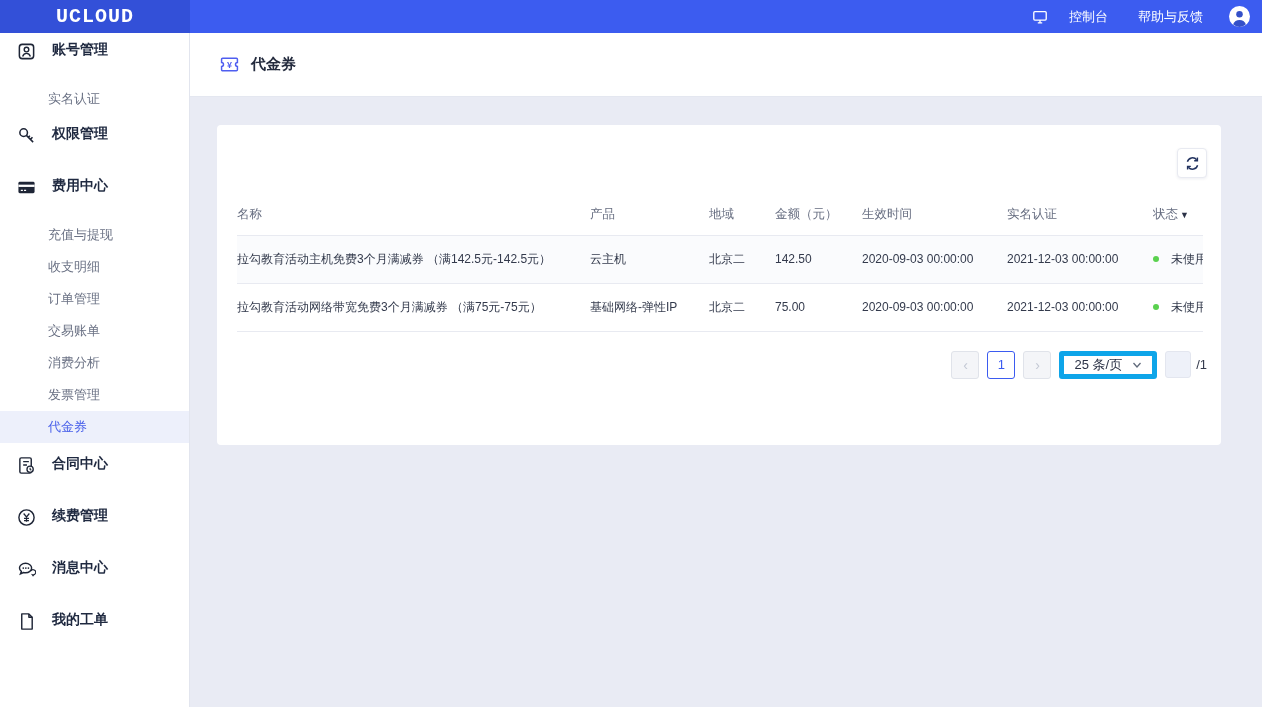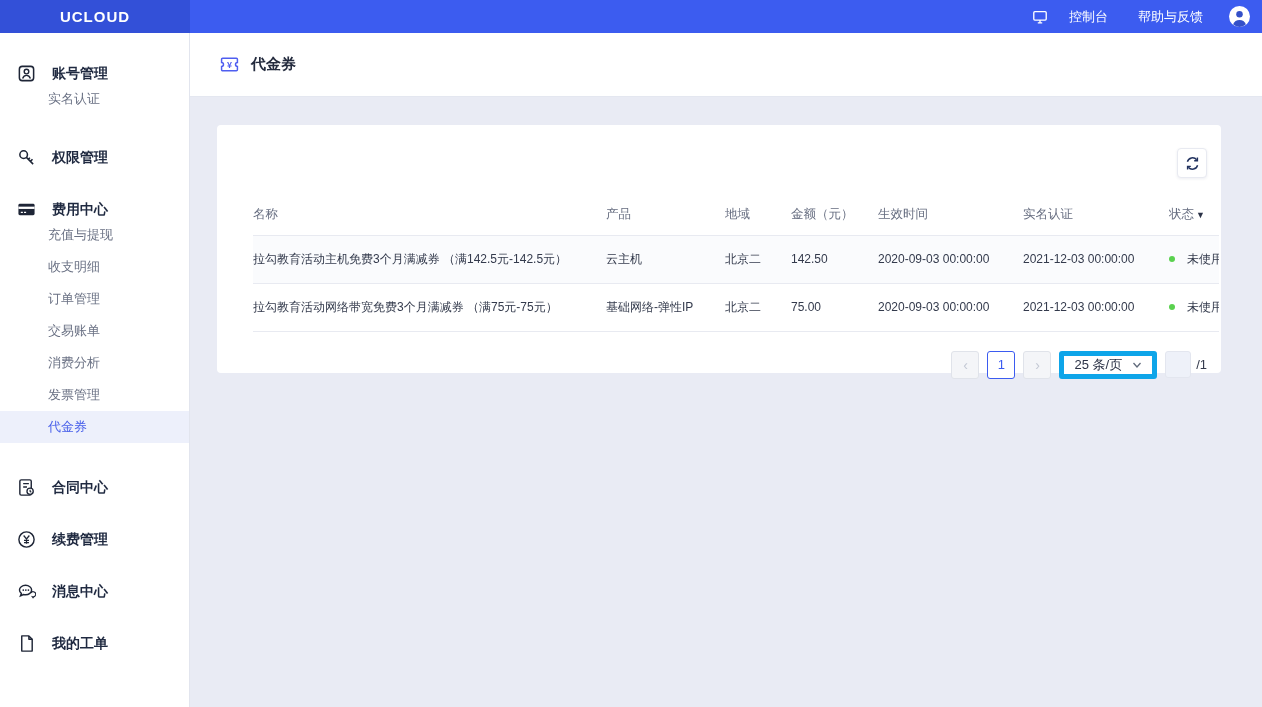--- a/index.html
+++ b/index.html
@@ -9,7 +9,7 @@
   
   .topbar { height:33px; display:flex; background:#3c5cf0; color:#fff; }
   .logo-zone { width:190px; background:#3350d8; display:flex; align-items:center; justify-content:center; cursor:pointer; }
-  .logo-text { font-weight:bold; font-size:15px; letter-spacing:1px; }
+  .logo-text { font-weight:bold; font-size:20px; letter-spacing:1px;font-family:Liberation Mono, monospace; }
   .topbar-right { flex:1; display:flex; align-items:center; justify-content:flex-end; padding-right:12px; }
   .topbar-item { display:flex; align-items:center; gap:21px; font-size:13px; margin-left:30px; cursor:pointer; }
   .avatar { width:21px; height:21px; margin-left:26px; cursor:pointer; display:flex; }

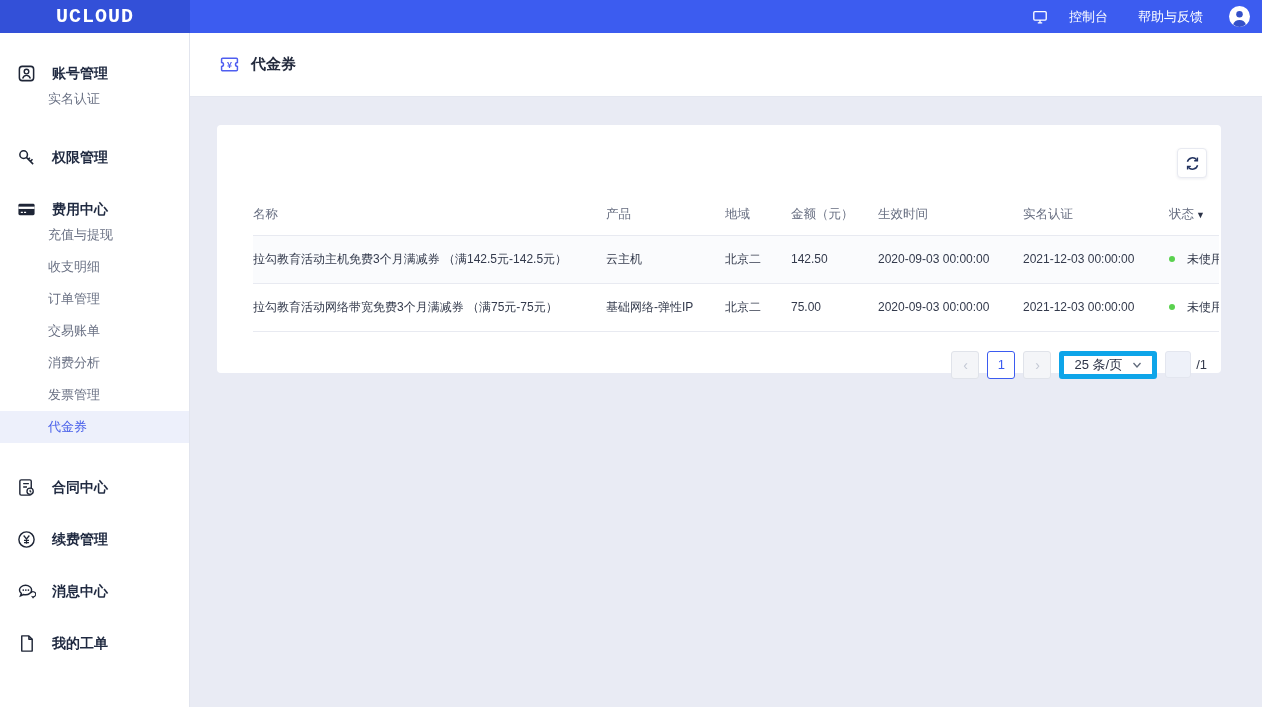--- a/index.html
+++ b/index.html
@@ -20,7 +20,7 @@
   .main { flex:1; display:flex; flex-direction:column; min-width:0; }
 
   
-  .nav-group { height:42px; display:flex; align-items:flex-end; gap:16px; padding-left:16px;
+  .nav-group { height:42px; display:flex; align-items:flex-start; gap:16px; padding-left:16px;
     font-size:14px; font-weight:600; color:#1f2940; cursor:pointer; }
   .nav-group + .nav-group, .nav-sub + .nav-group { margin-top:10px; }
   .nav-group .gicon { width:20px; height:20px; display:flex; align-items:center; justify-content:center; color:#1e2536; }

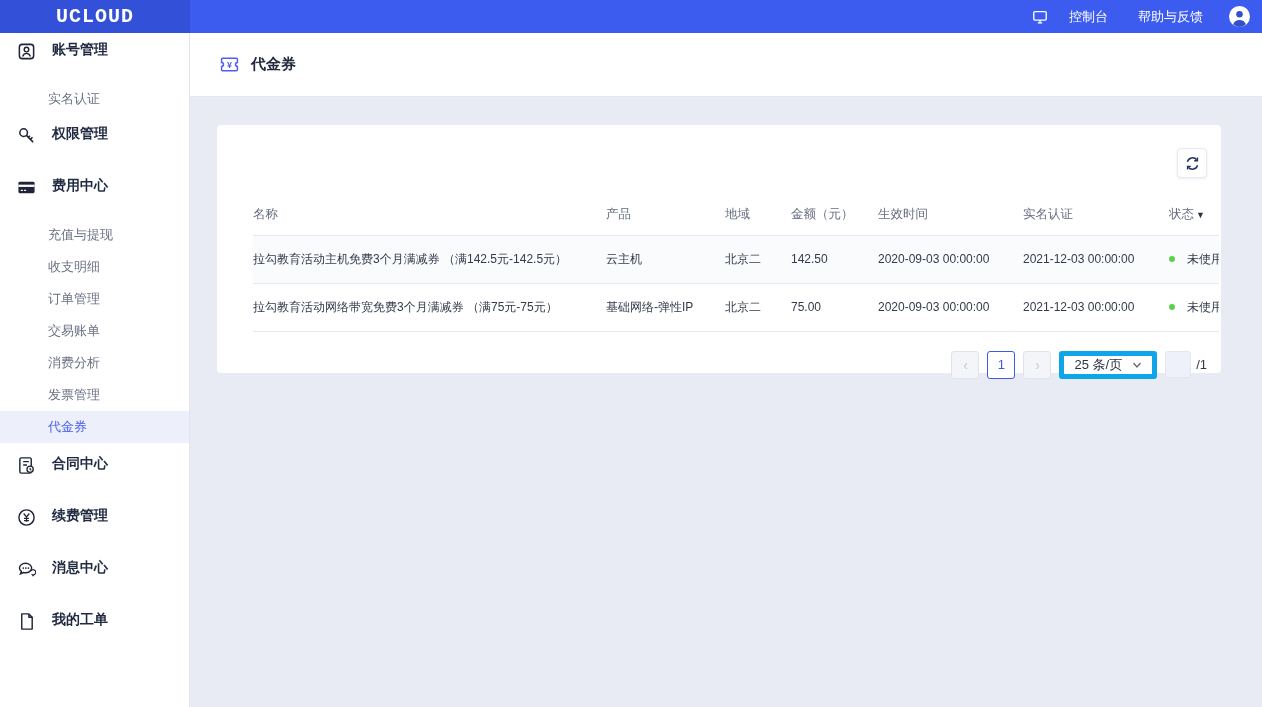--- a/index.html
+++ b/index.html
@@ -36,7 +36,7 @@
 
   
   .content { flex:1; background:#e9ebf4; padding:28px 41px 0 27px; }
-  .card { background:#fff; border-radius:4px; height:248px; padding:23px 14px 0 36px; }
+  .card { background:#fff; border-radius:4px; height:320px; padding:23px 14px 0 20px; }
 
   .card-toolbar { display:flex; justify-content:flex-end; }
   .refresh-btn { width:30px; height:30px; background:#fff; border:1px solid #e8eaf1; border-radius:4px;

